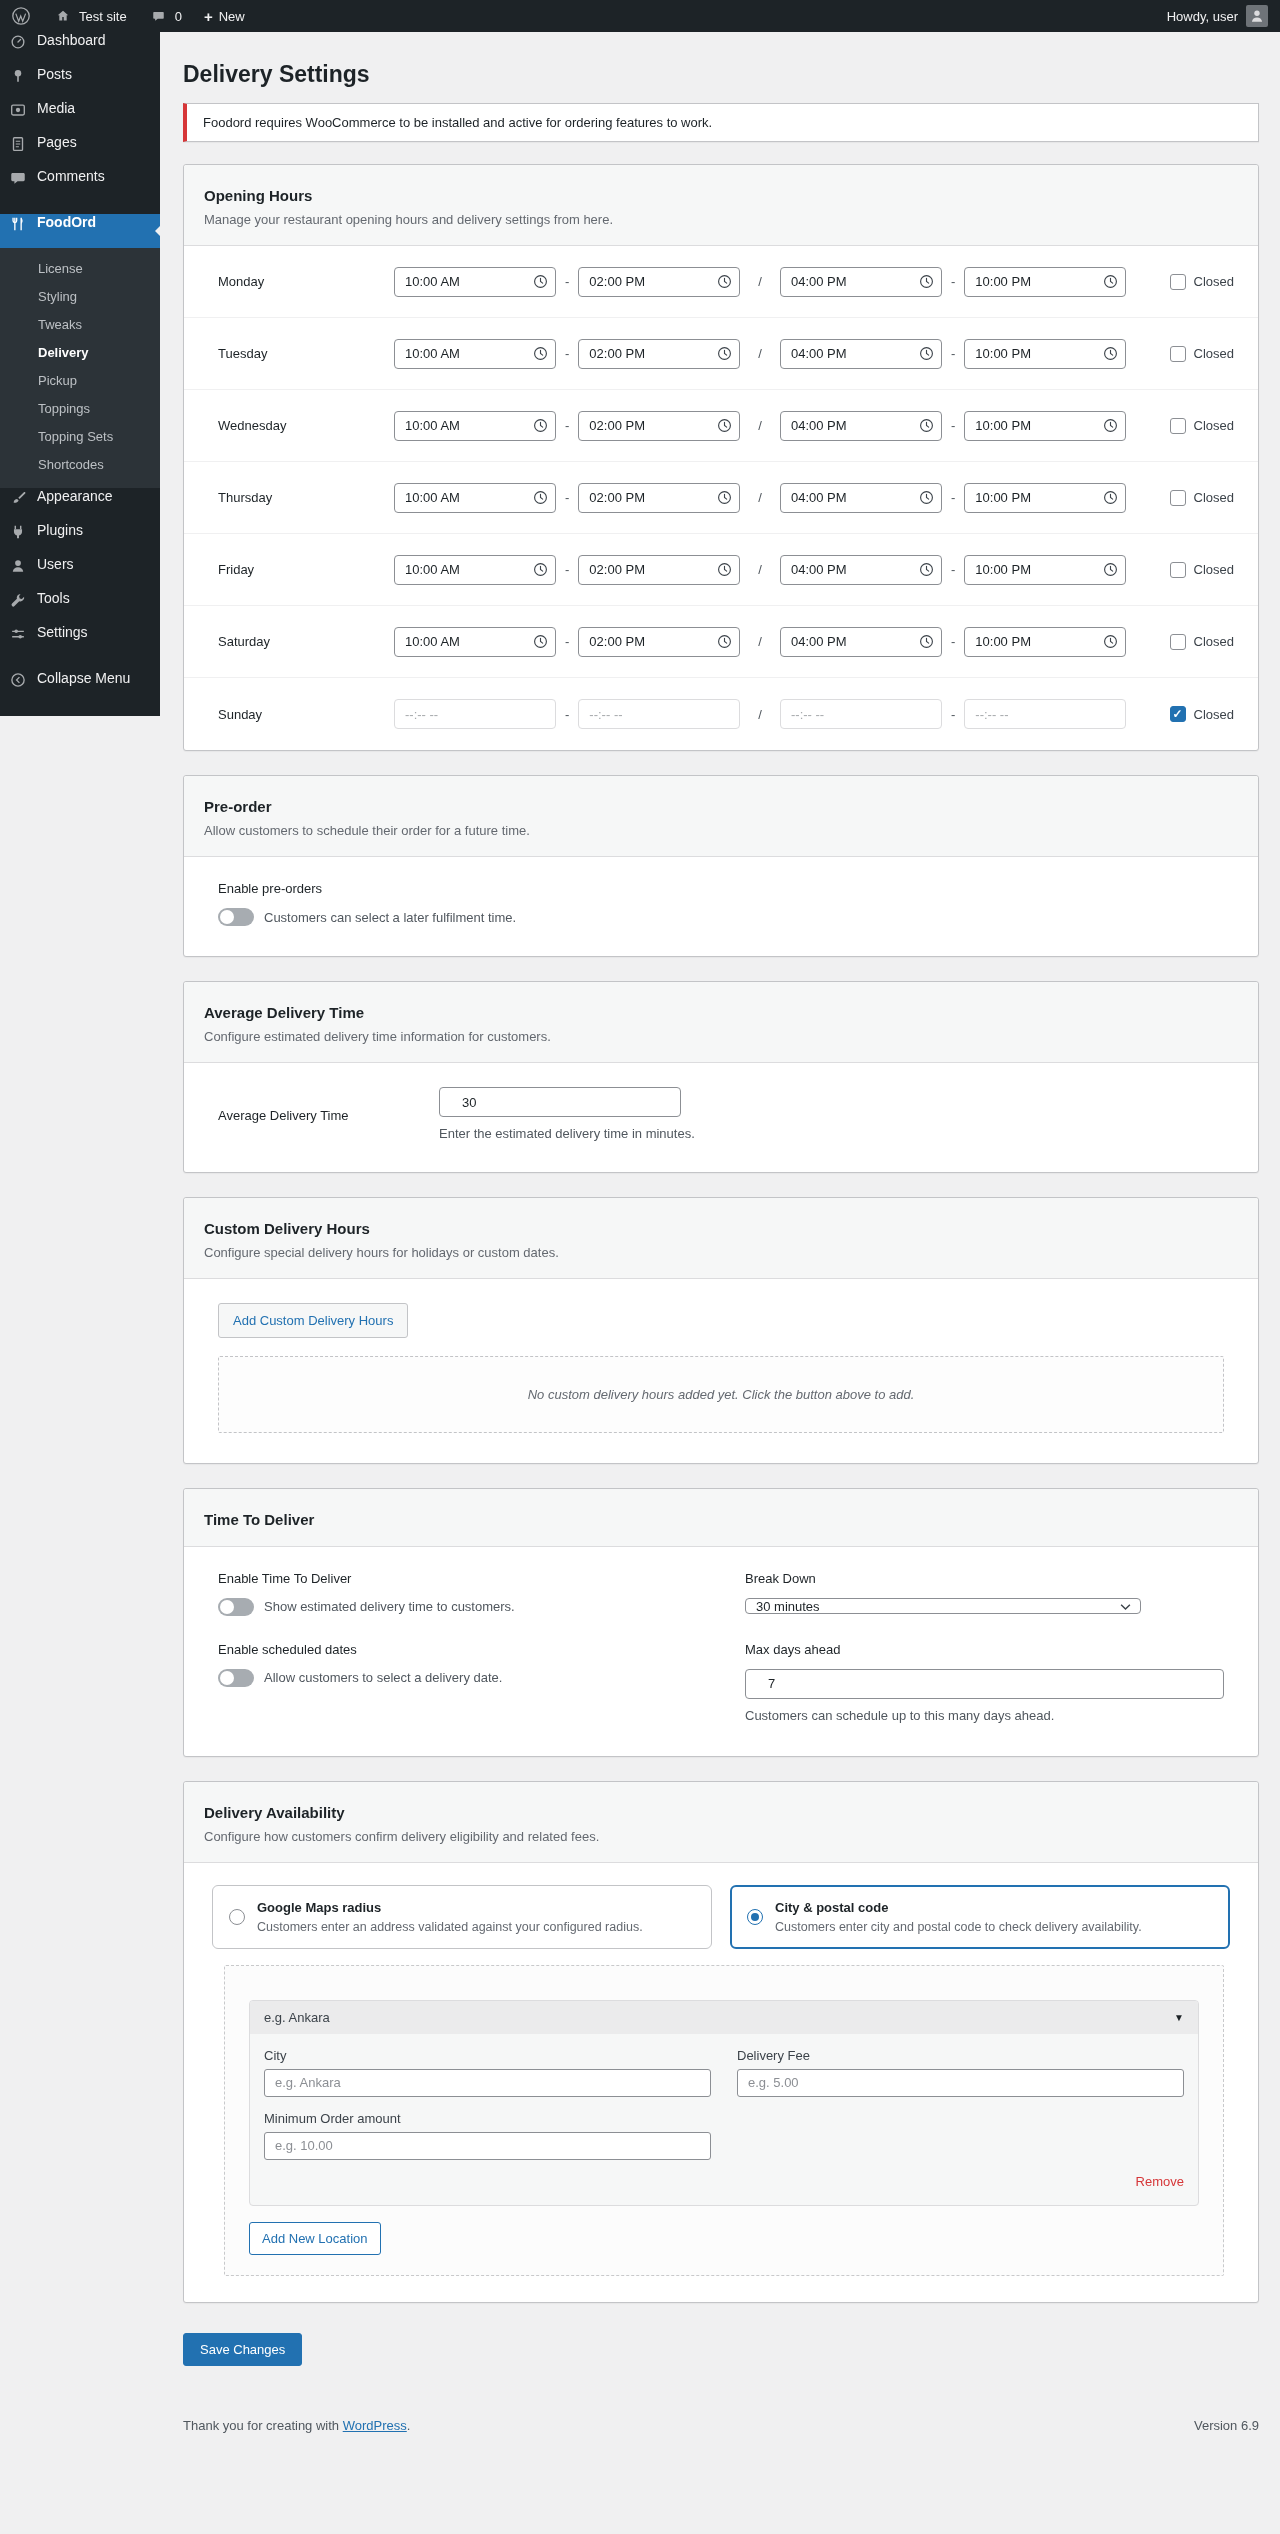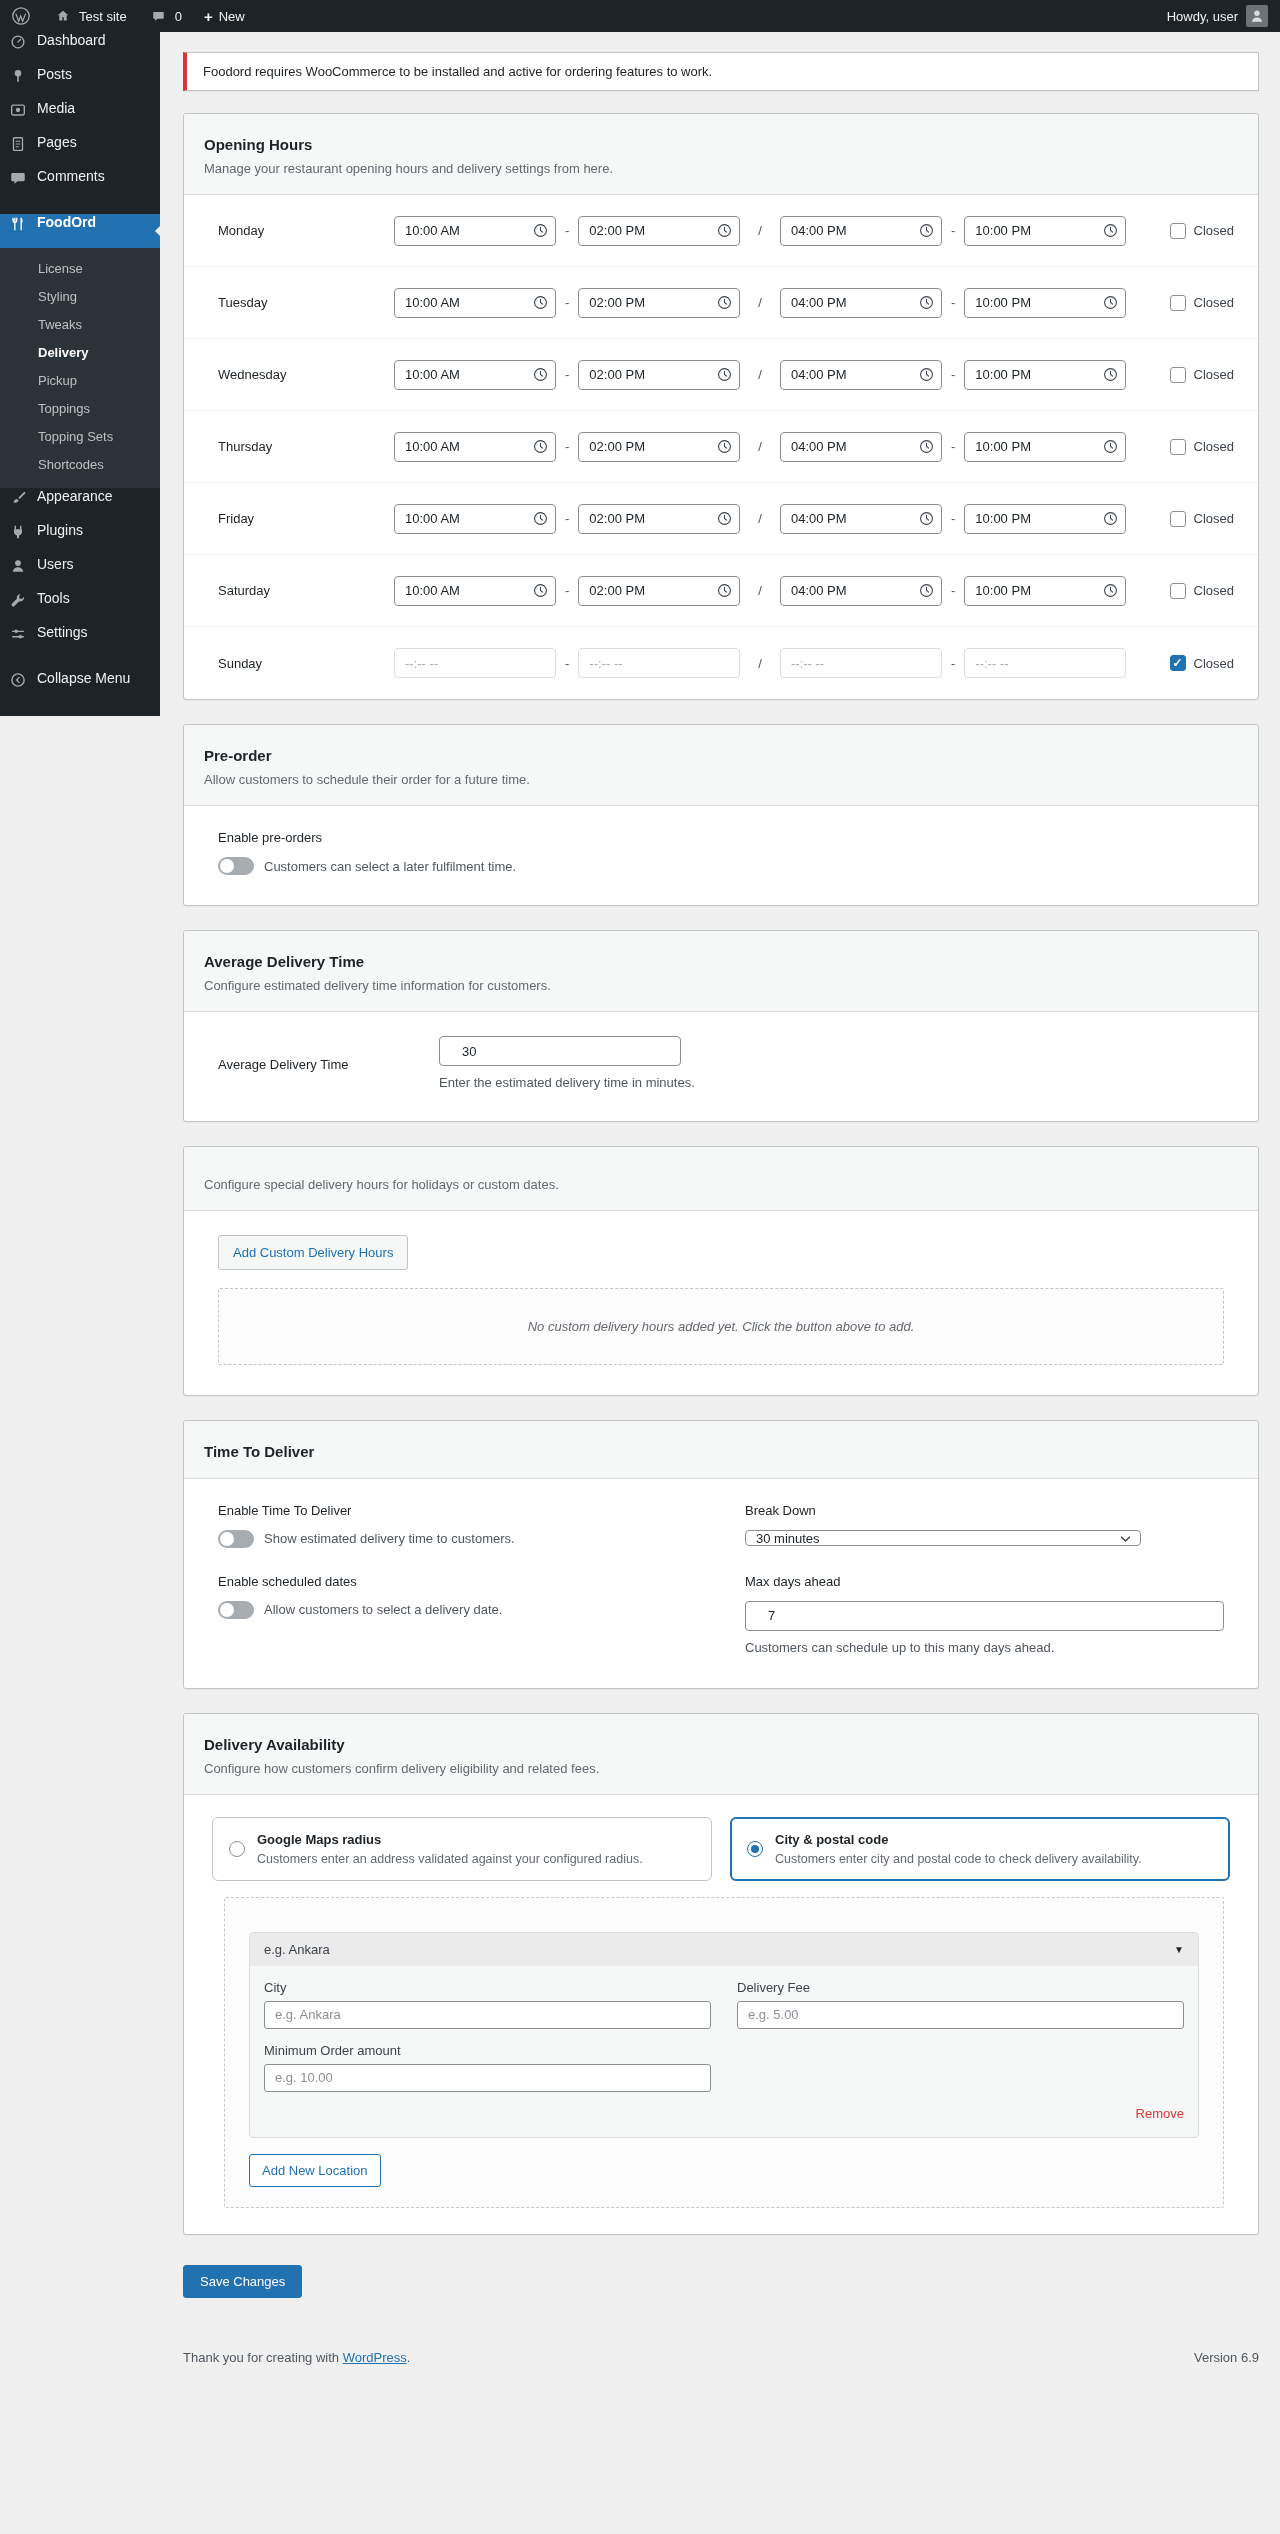--- a/index.html
+++ b/index.html
@@ -369,6 +369,7 @@
   </div>
 
   <div class="main">
+    <h1 class="page-title">Delivery Settings</h1>
 
     <div class="notice">
       <span>Foodord requires WooCommerce to be installed and active for ordering features to work.</span>

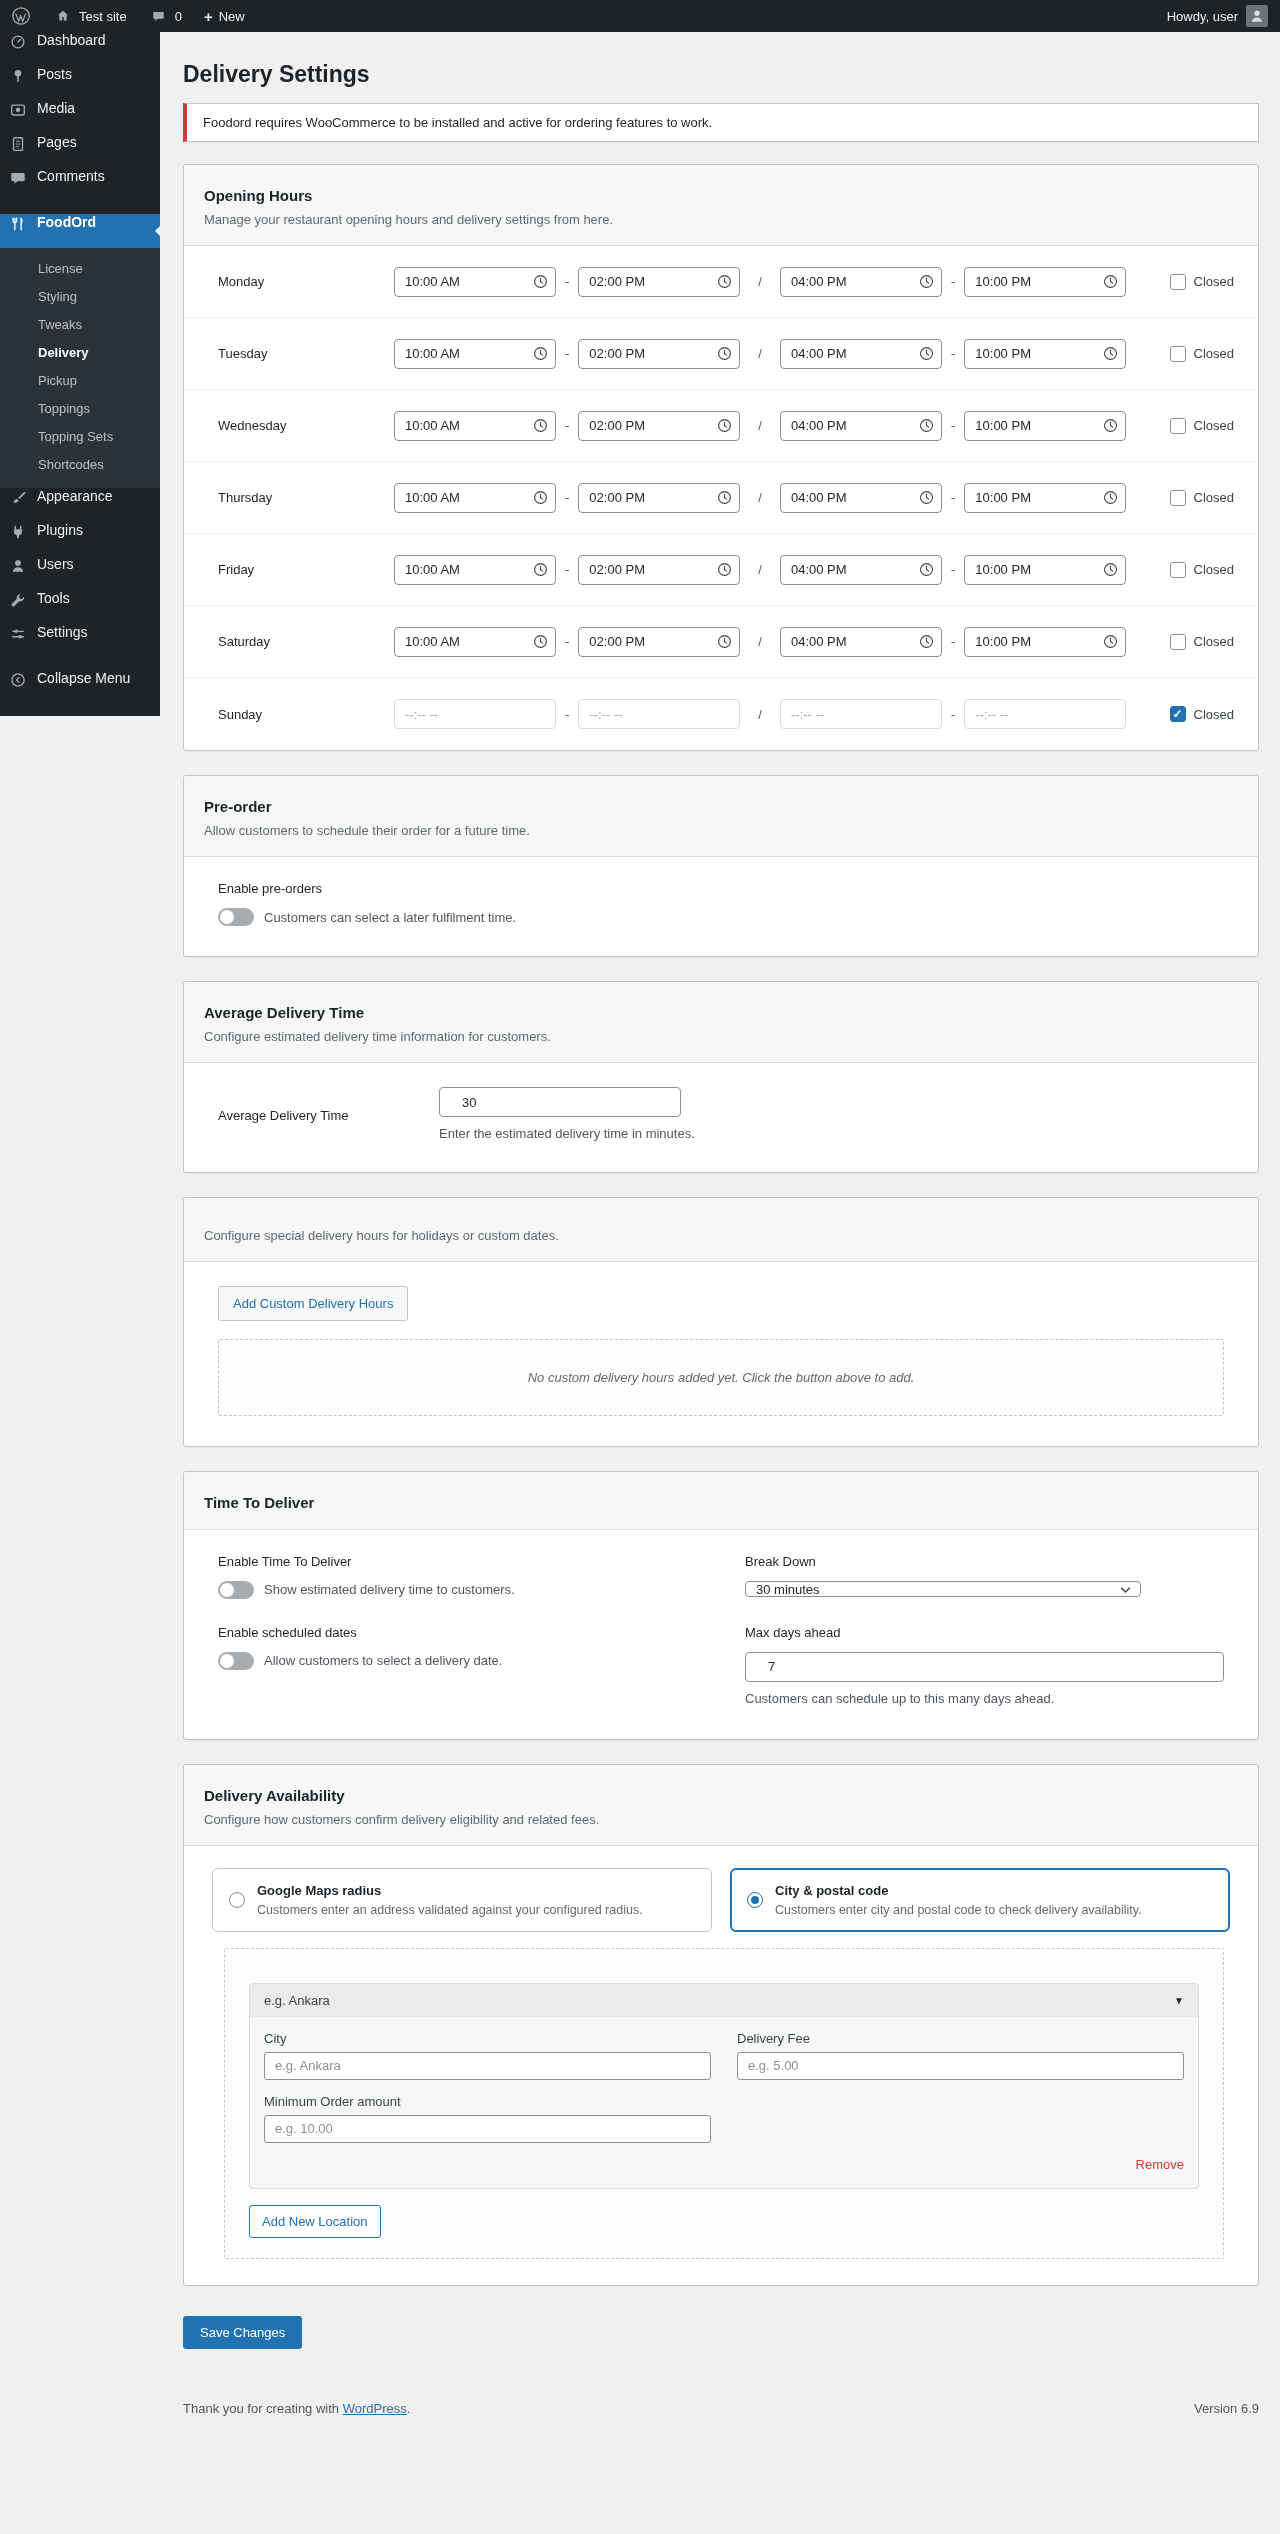--- a/index.html
+++ b/index.html
@@ -673,6 +673,7 @@
     
     <div class="card">
       <div class="card-header">
+        <div class="card-title">Custom Delivery Hours</div>
         <div class="card-sub">Configure special delivery hours for holidays or custom dates.</div>
       </div>
       <div class="section-body">

